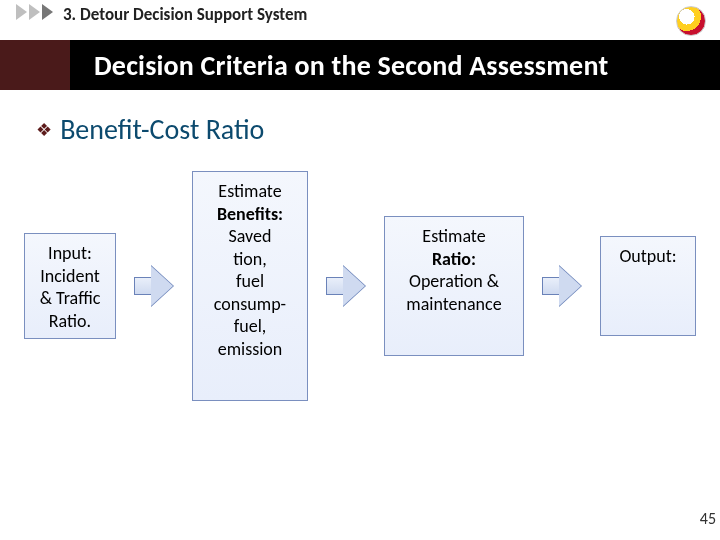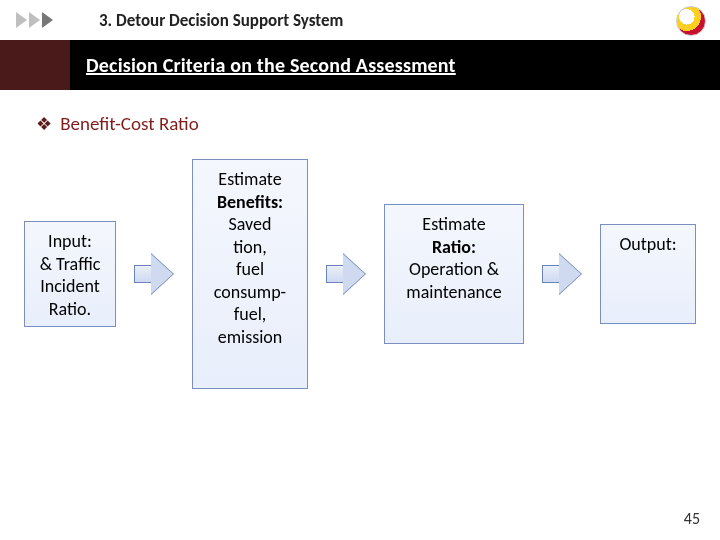--- a/index.html
+++ b/index.html
@@ -5,7 +5,7 @@
   * { box-sizing: border-box; margin: 0; padding: 0; }
   body { width: 720px; height: 540px; background: #fff; font-family: "Calibri", "Segoe UI", Arial, sans-serif; position: relative; overflow: hidden; }
 
-  .header-row { display: flex; align-items: center; height: 36px; padding: 4px 10px 0 10px; gap: 36px; }
+  .header-row { display: flex; align-items: flex-start; height: 36px; padding: 4px 10px 0 10px; }
   .chevrons { display: flex; gap: 2px; margin-right: 10px; margin-left: 6px; }
   .chev { width: 0; height: 0; border-top: 8px solid transparent; border-bottom: 8px solid transparent; border-left: 11px solid #777; }
   .chev.light { border-left-color: #bfbfbf; }

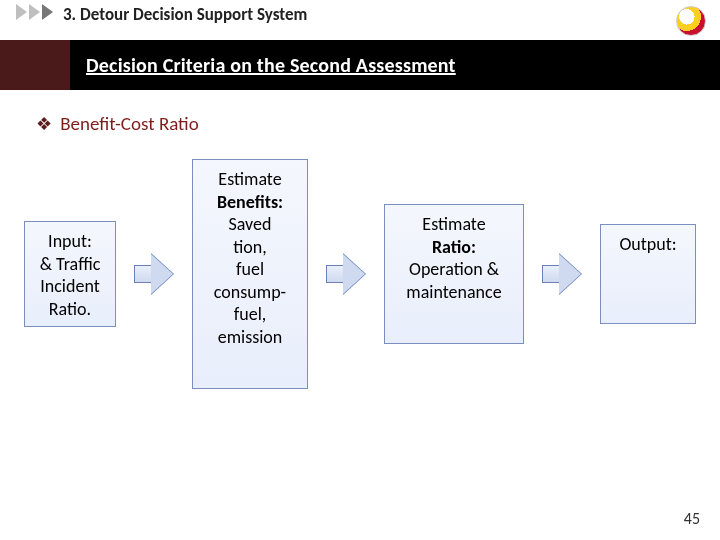--- a/index.html
+++ b/index.html
@@ -15,7 +15,7 @@
 
   .title-bar { display: flex; margin-top: 4px; height: 50px; }
   .title-accent { width: 70px; background: #4a1a1a; }
-  .title-main { flex: 1; background: #000; color: #fff; font-size: 20px; font-weight: 700; display: flex; align-items: center; padding-left: 16px; letter-spacing: 0.2px; text-decoration: underline; }
+  .title-main { flex: 1; background: #000; color: #fff; font-size: 28px; font-weight: 700; display: flex; align-items: center; padding-left: 24px; letter-spacing: 0.2px; }
 
   .bullet-row { display: flex; align-items: center; margin: 22px 0 0 36px; }
   .diamond-bullet { color: #5d1c1c; font-size: 18px; margin-right: 8px; }

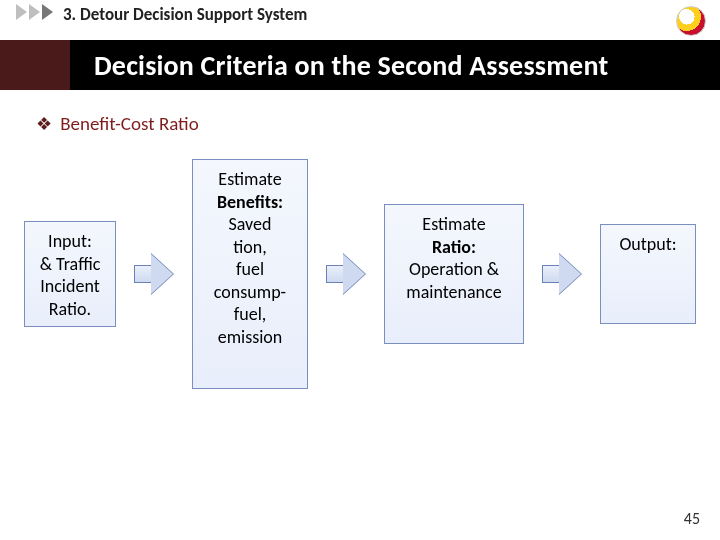--- a/index.html
+++ b/index.html
@@ -19,7 +19,7 @@
 
   .bullet-row { display: flex; align-items: center; margin: 22px 0 0 36px; }
   .diamond-bullet { color: #5d1c1c; font-size: 18px; margin-right: 8px; }
-  .bullet-text { font-size: 19px; color: #7f1d1d; }
+  .bullet-text { font-size: 28px; color: #0c4a6e; }
 
   .flow { display: flex; align-items: center; justify-content: space-between; padding: 24px 24px 0 24px; }
 

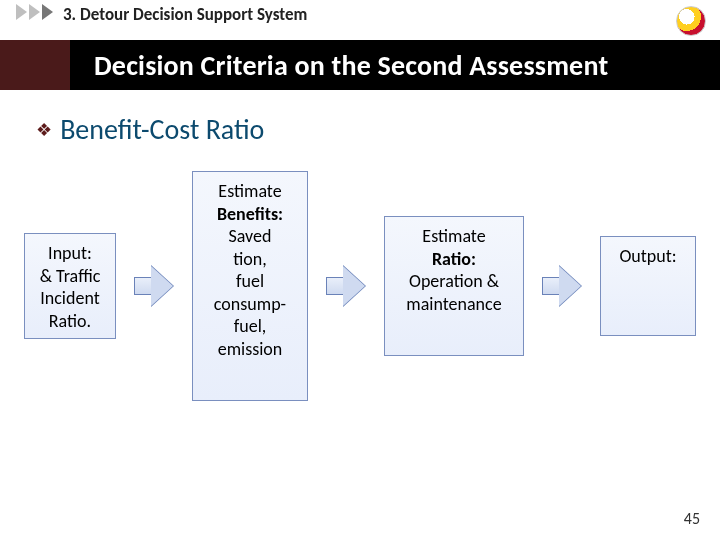--- a/index.html
+++ b/index.html
@@ -77,8 +77,8 @@
 
   <div class="node n-input">
     <div>Input:</div>
+    <div>Incident</div>
     <div>&amp; Traffic</div>
-    <div>Incident</div>
     <div>Ratio.</div>
   </div>
 

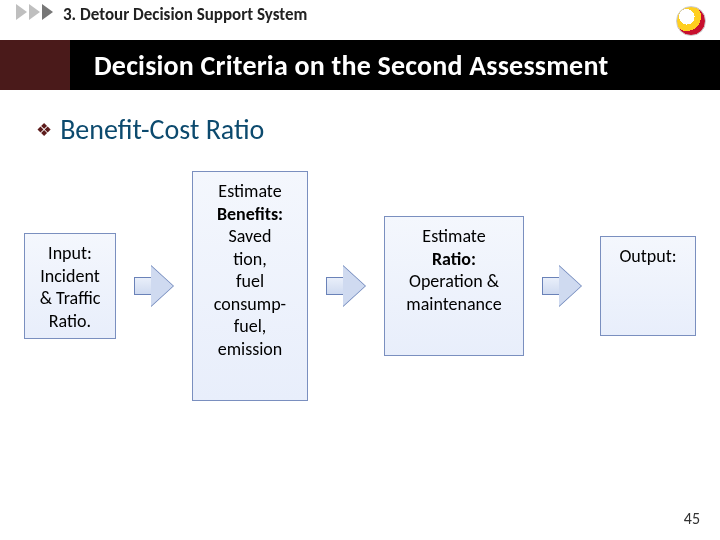--- a/index.html
+++ b/index.html
@@ -47,7 +47,7 @@
   .block-arrow .head  { position:absolute; left:17px; top:0; width:0; height:0; border-top:20px solid transparent; border-bottom:20px solid transparent; border-left:22px solid #cfdaf0; }
   .block-arrow .head-border { position:absolute; left:17px; top:-1px; width:0; height:0; border-top:21px solid transparent; border-bottom:21px solid transparent; border-left:23px solid #6a82b8; z-index:-1; }
 
-  .page-num { position: absolute; bottom: 12px; right: 20px; font-size: 16px; color: #333; }
+  .page-num { position: absolute; bottom: 12px; right: 4px; font-size: 16px; color: #333; }
 </style>
 </head>
 <body>

